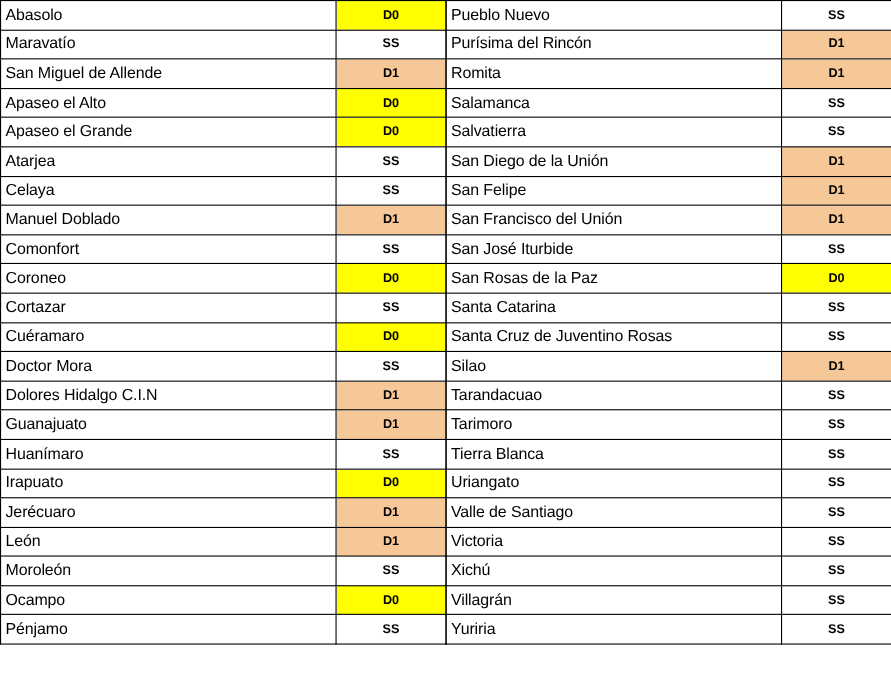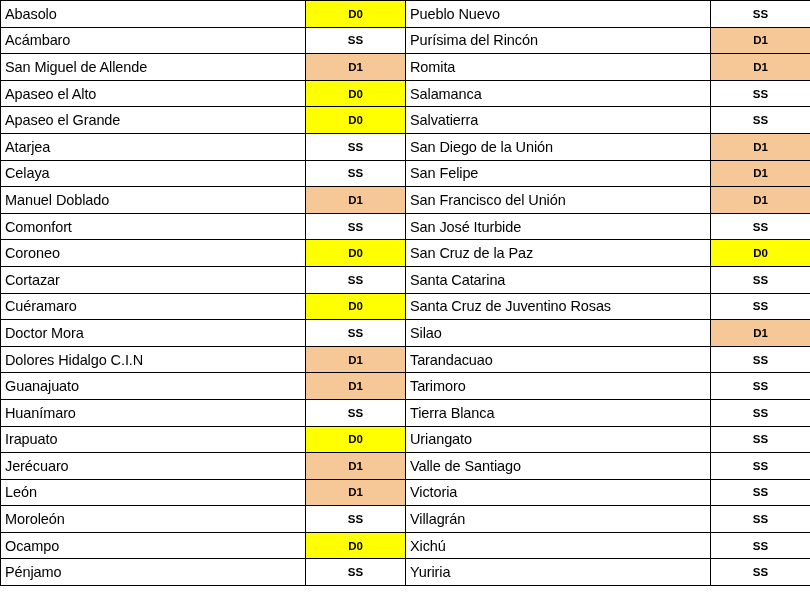--- a/index.html
+++ b/index.html
@@ -72,7 +72,7 @@
             <td class="code c-D0">D0</td>
           </tr>
           <tr>
-            <td class="name">Acámbaro</td>
+            <td class="name">Maravatío</td>
             <td class="code c-SS">SS</td>
           </tr>
           <tr>

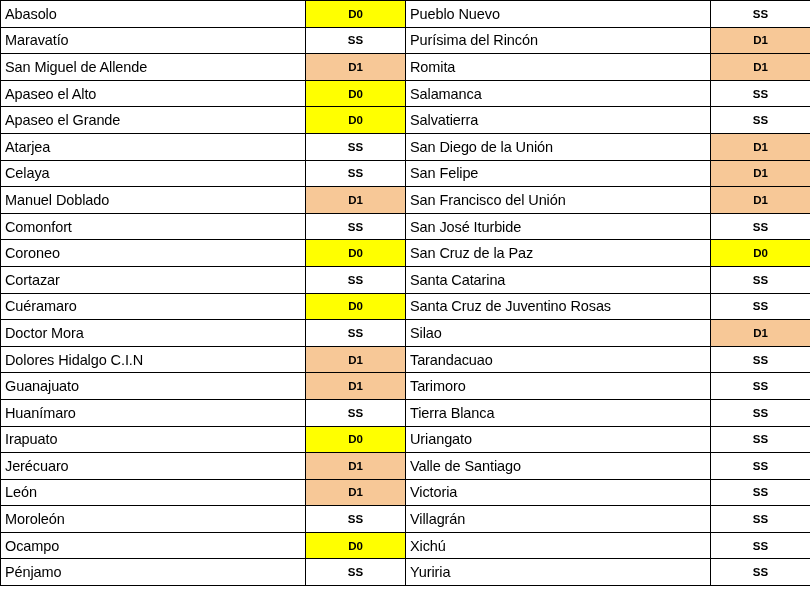--- a/index.html
+++ b/index.html
@@ -198,7 +198,7 @@
             <td class="code c-SS">SS</td>
           </tr>
           <tr>
-            <td class="name">San Cruz de la Paz</td>
+            <td class="name">San Rosas de la Paz</td>
             <td class="code c-D0">D0</td>
           </tr>
           <tr>

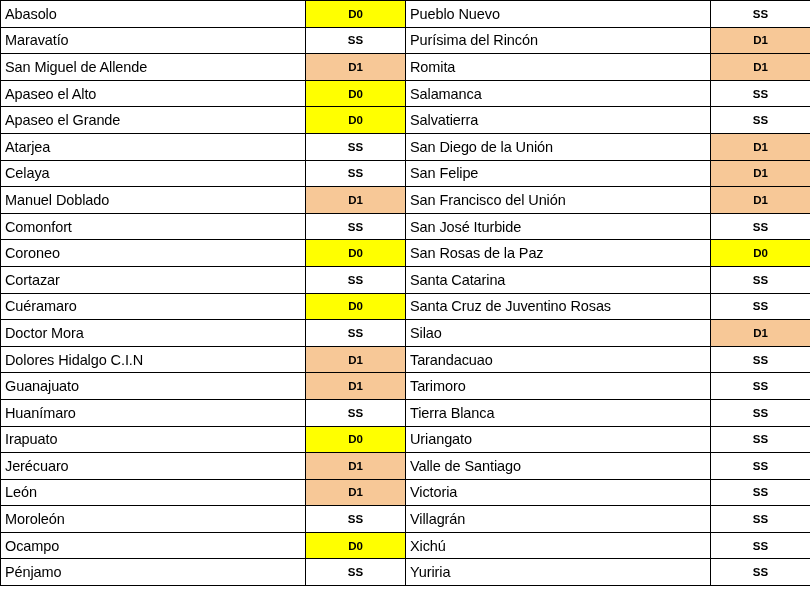--- a/index.html
+++ b/index.html
@@ -238,11 +238,11 @@
             <td class="code c-SS">SS</td>
           </tr>
           <tr>
+            <td class="name">Xichú</td>
+            <td class="code c-SS">SS</td>
+          </tr>
+          <tr>
             <td class="name">Villagrán</td>
-            <td class="code c-SS">SS</td>
-          </tr>
-          <tr>
-            <td class="name">Xichú</td>
             <td class="code c-SS">SS</td>
           </tr>
           <tr>

